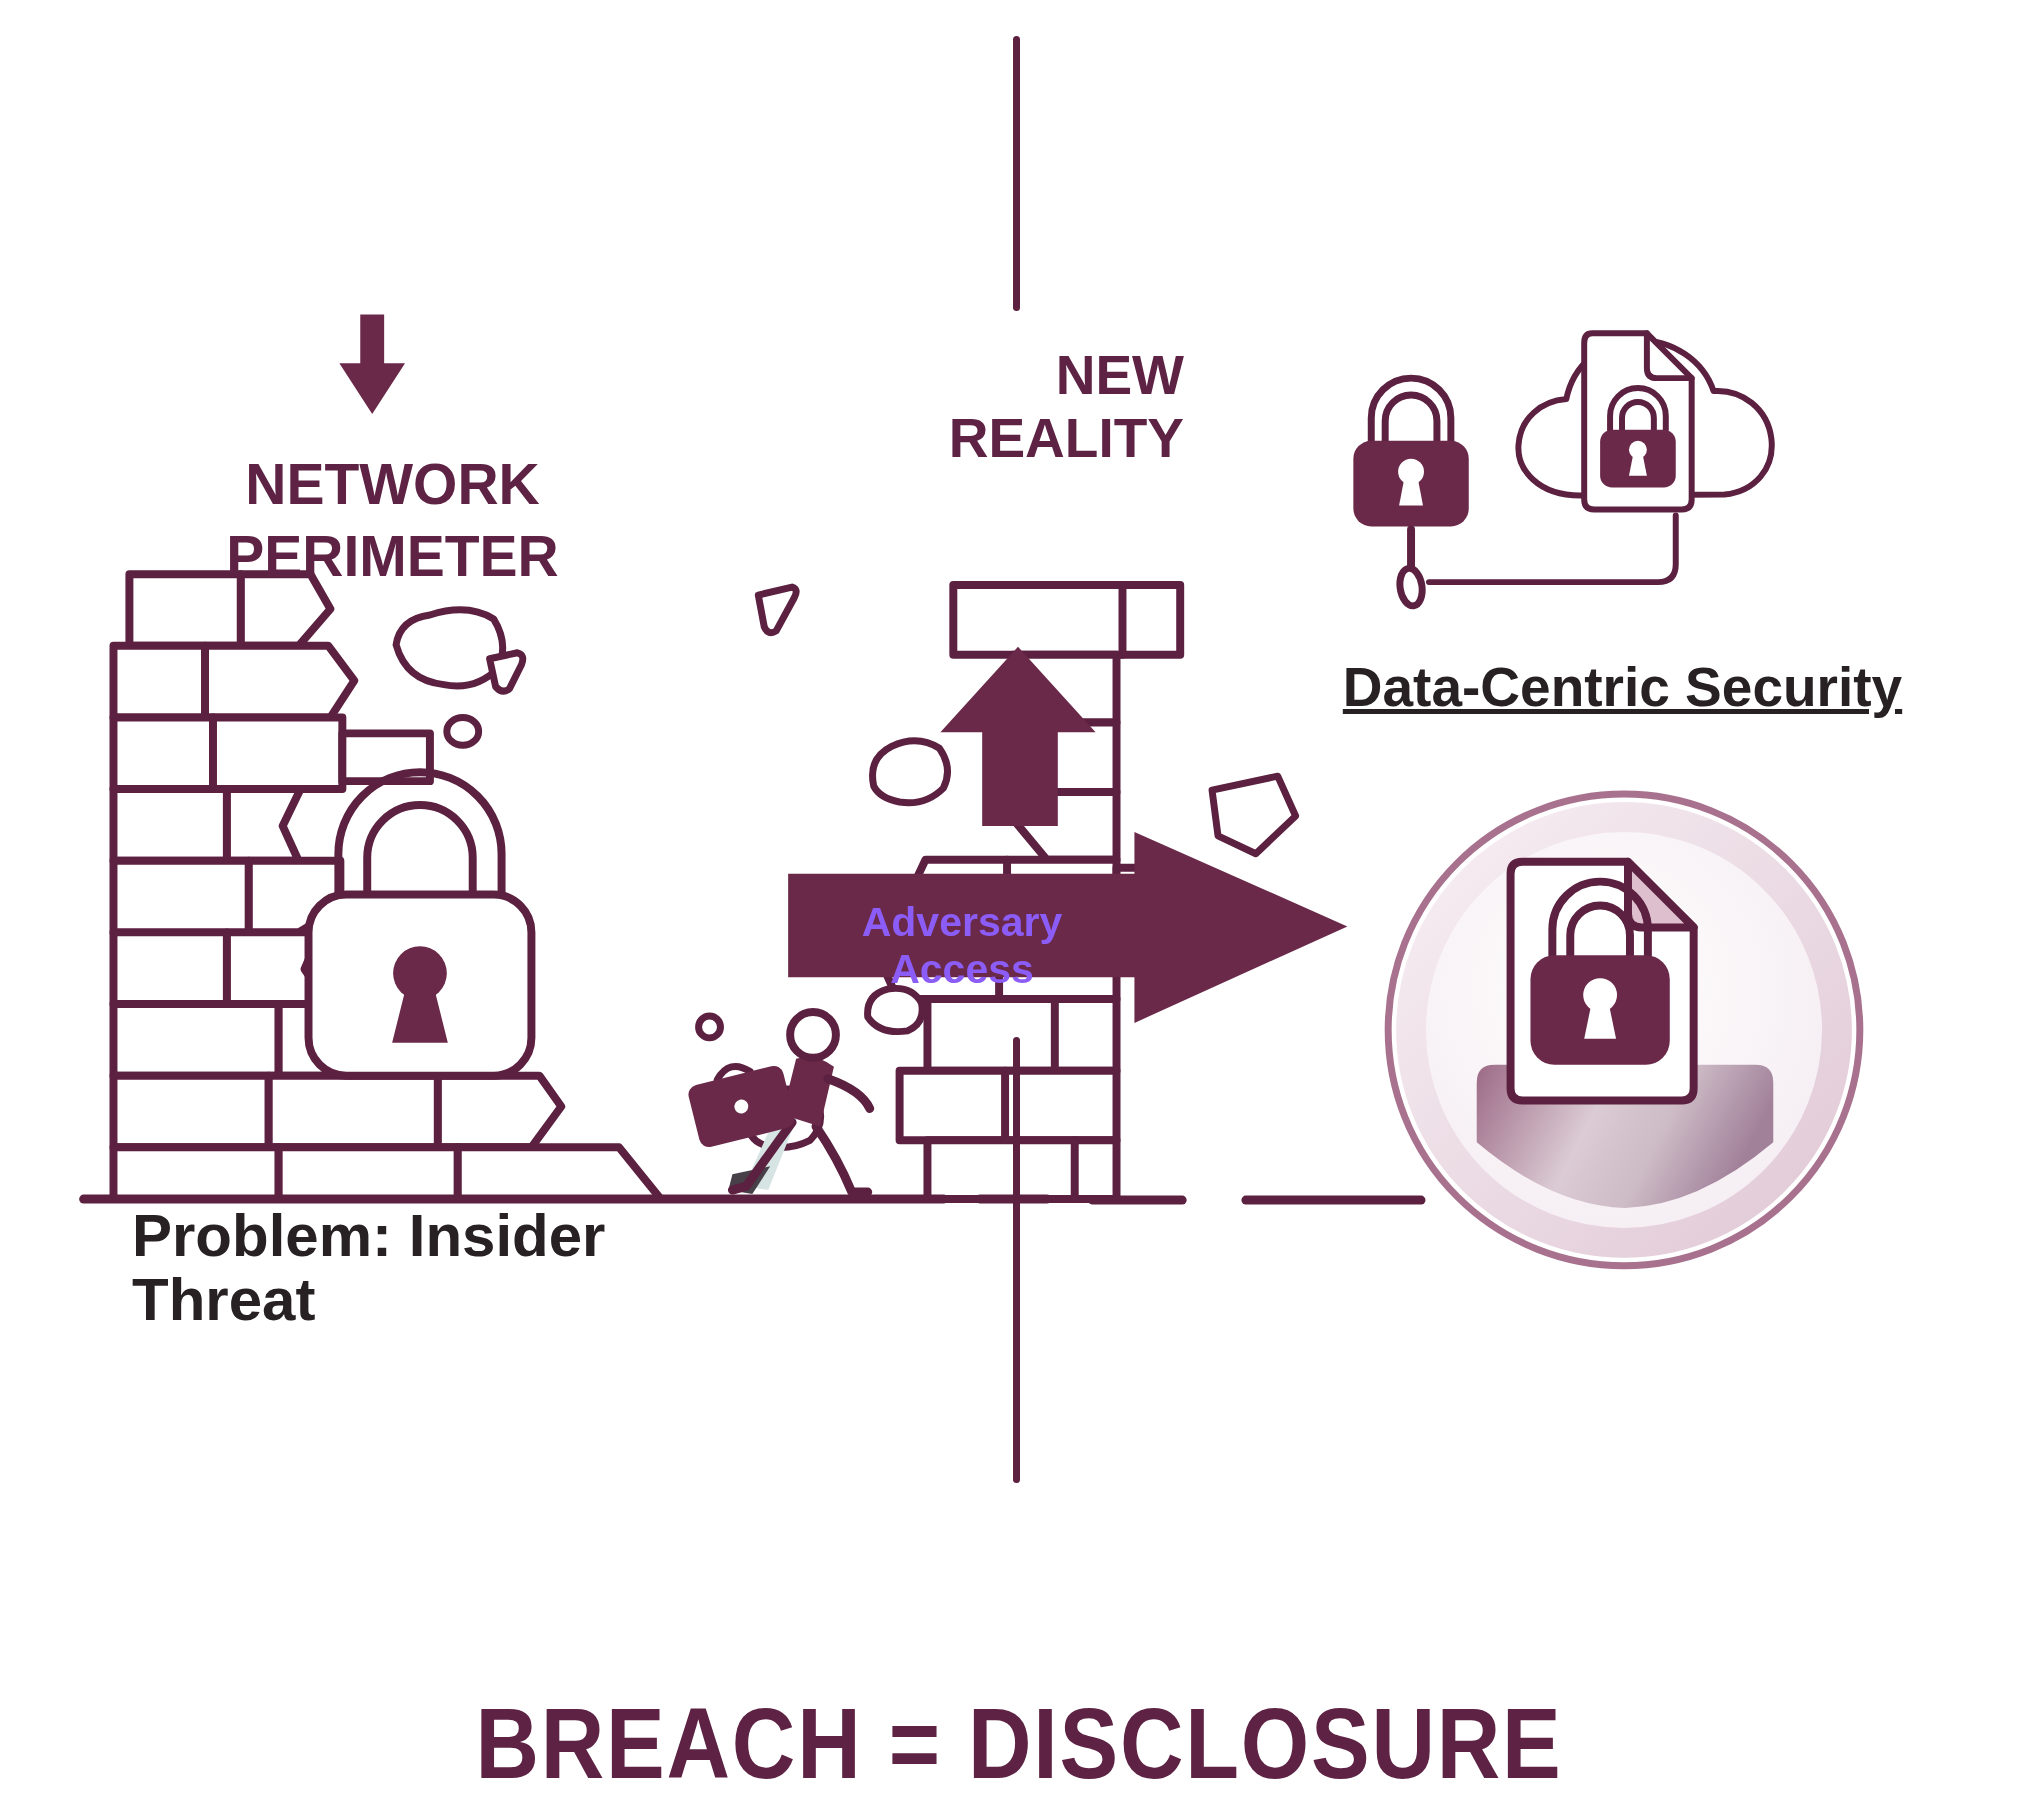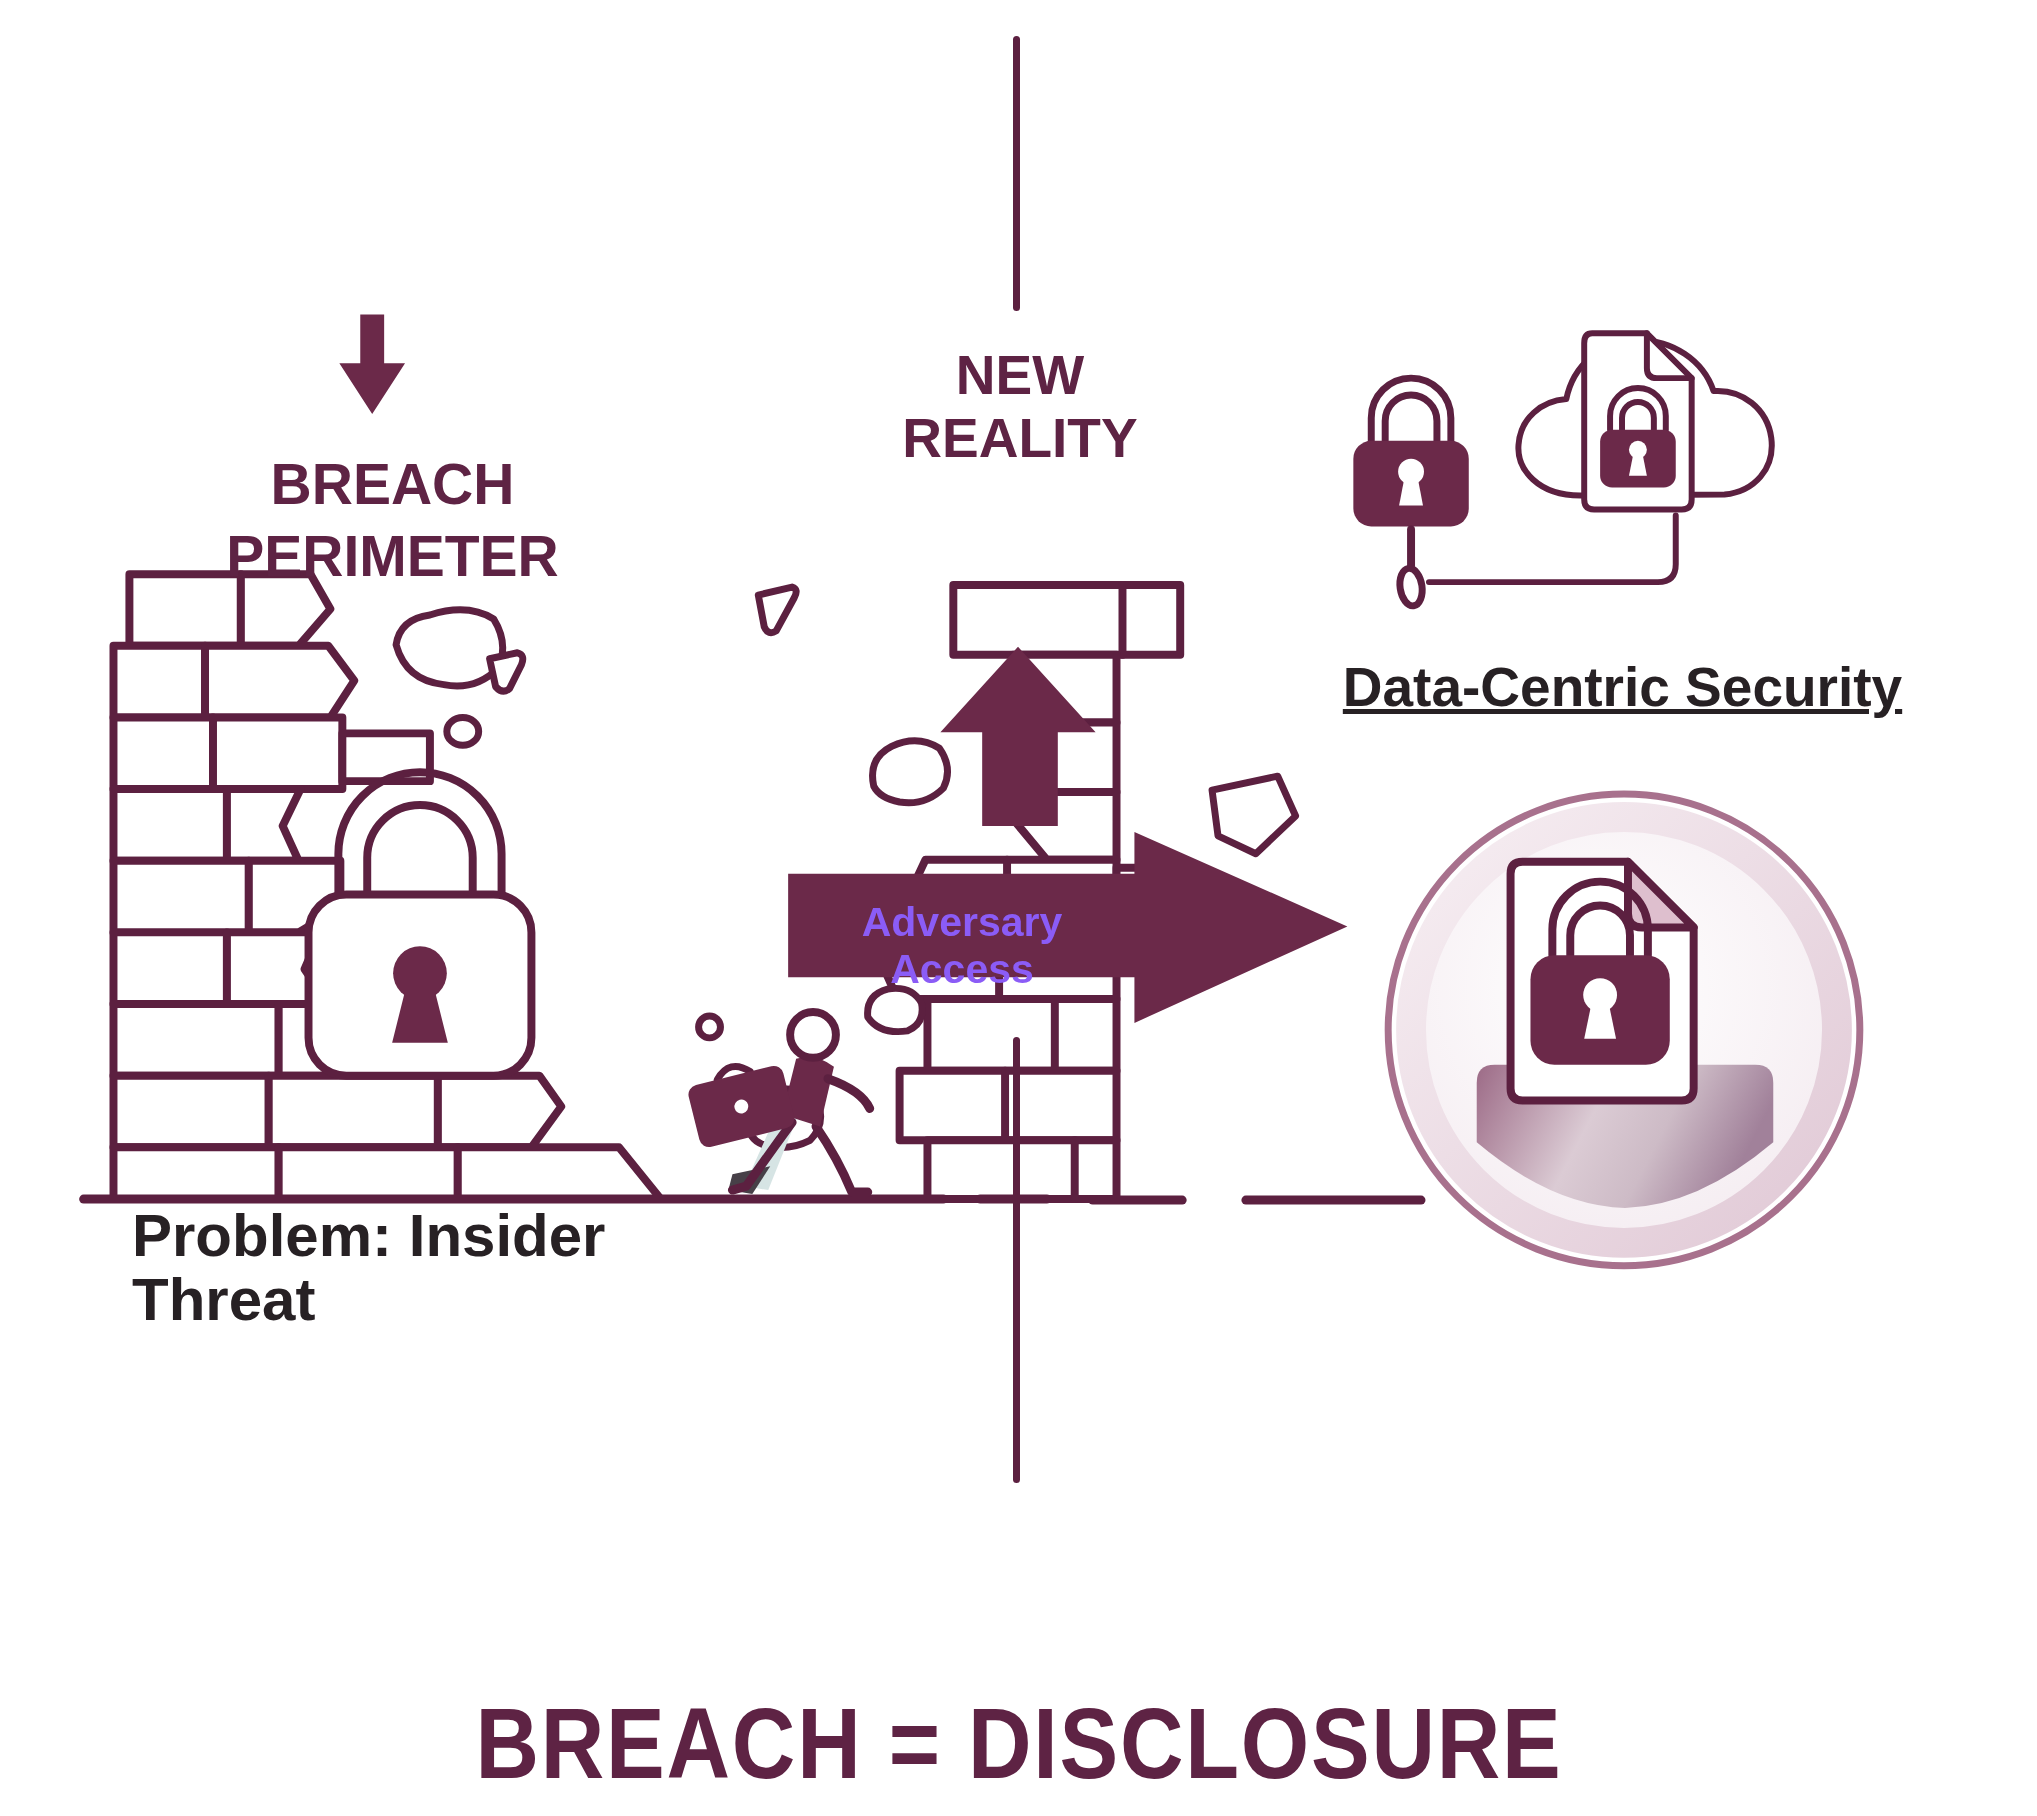--- a/index.html
+++ b/index.html
@@ -16,7 +16,7 @@
   .divider{position:absolute;width:7px;background:var(--maroon_stroke);border-radius:4px;}
   #old-paradigm{left:64px;top:205px;width:657px;text-align:center;font-size:62px;letter-spacing:1px;}
   #network-perimeter{left:64px;top:448px;width:657px;text-align:center;font-size:57px;line-height:72px;}
-  #new-reality{left:856px;top:344px;width:328px;text-align:center;font-size:55px;line-height:63px;}
+  #new-reality{left:856px;top:344px;width:328px;text-align:right;font-size:55px;line-height:63px;}
   #data-centric{left:1294px;top:655px;width:657px;text-align:center;font-size:55px;text-decoration:underline;}
   #problem{left:132px;top:1204px;width:716px;font-size:60px;line-height:64px;}
   #stolen{left:1403px;top:1286px;width:557px;font-size:57px;line-height:80px;}

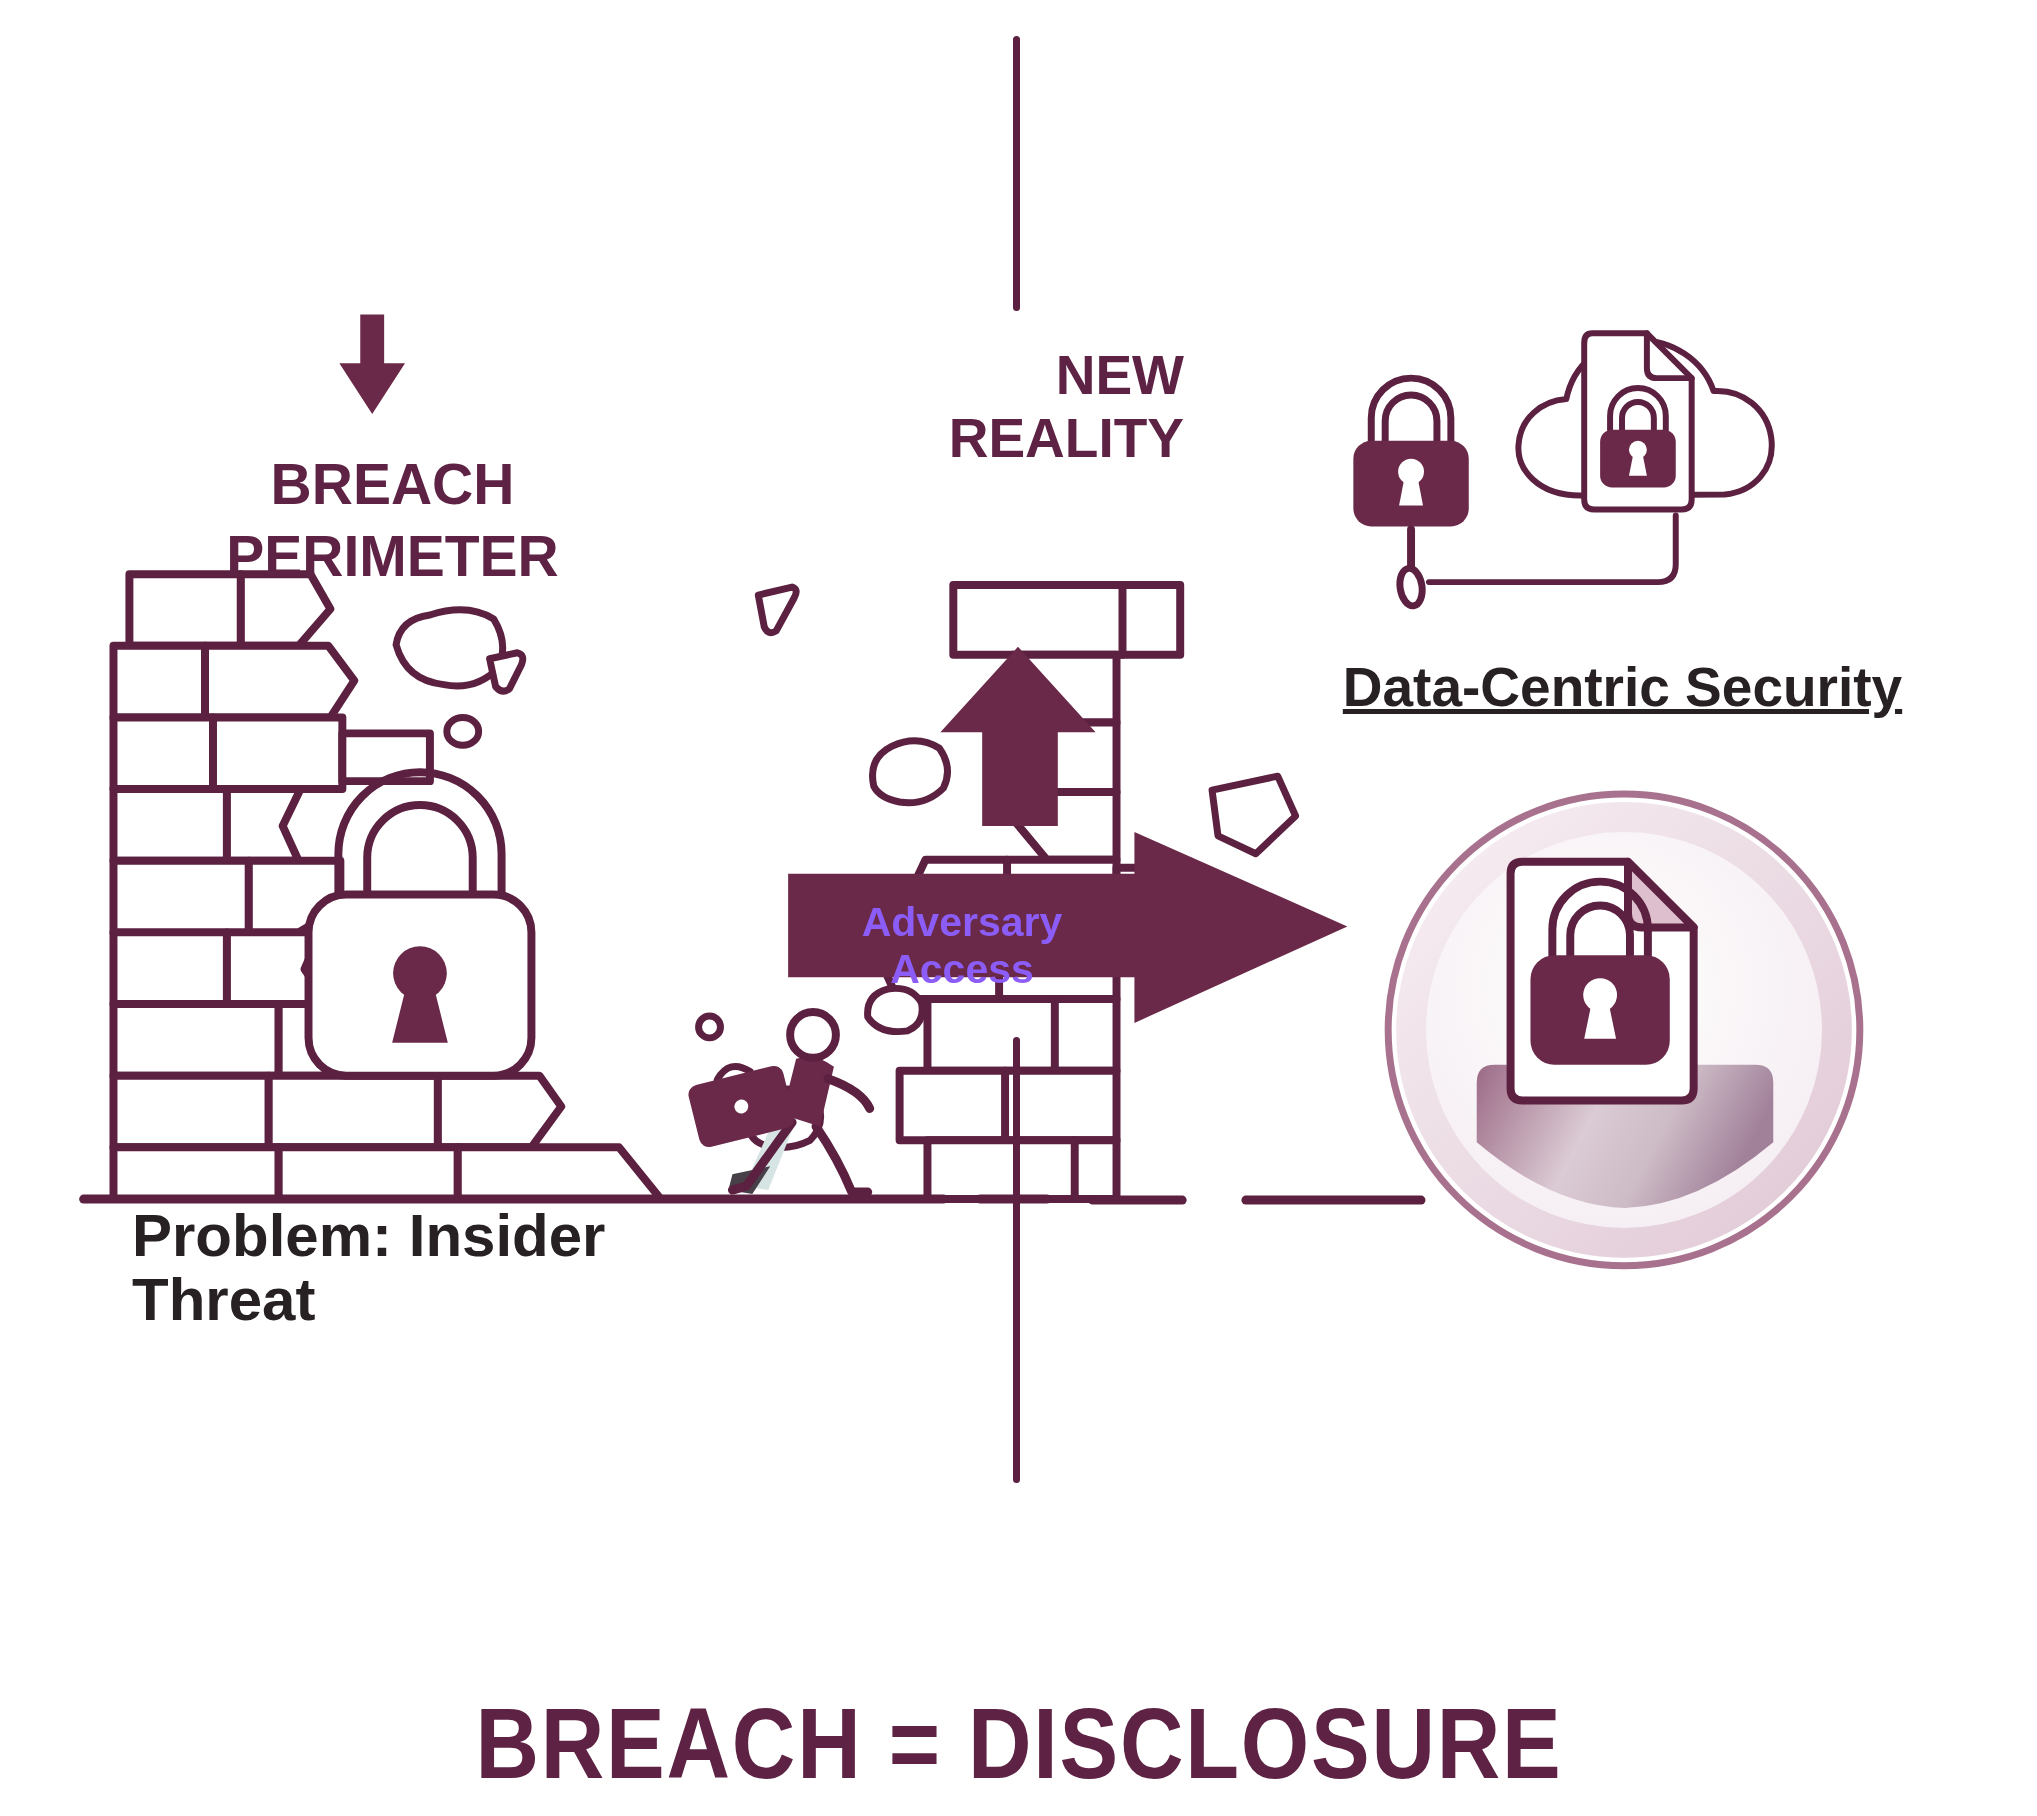--- a/index.html
+++ b/index.html
@@ -191,7 +191,7 @@
   <div class="divider" style="left:1013px;top:36px;height:275px;"></div>
   <div class="divider" style="left:1013px;top:1037px;height:446px;"></div>
 
-  <div class="label maroon" id="network-perimeter">BREACH
+  <div class="label maroon" id="network-perimeter">NETWORK
 PERIMETER</div>
   <div class="label ink" id="problem">Problem: Insider
 Threat</div>

